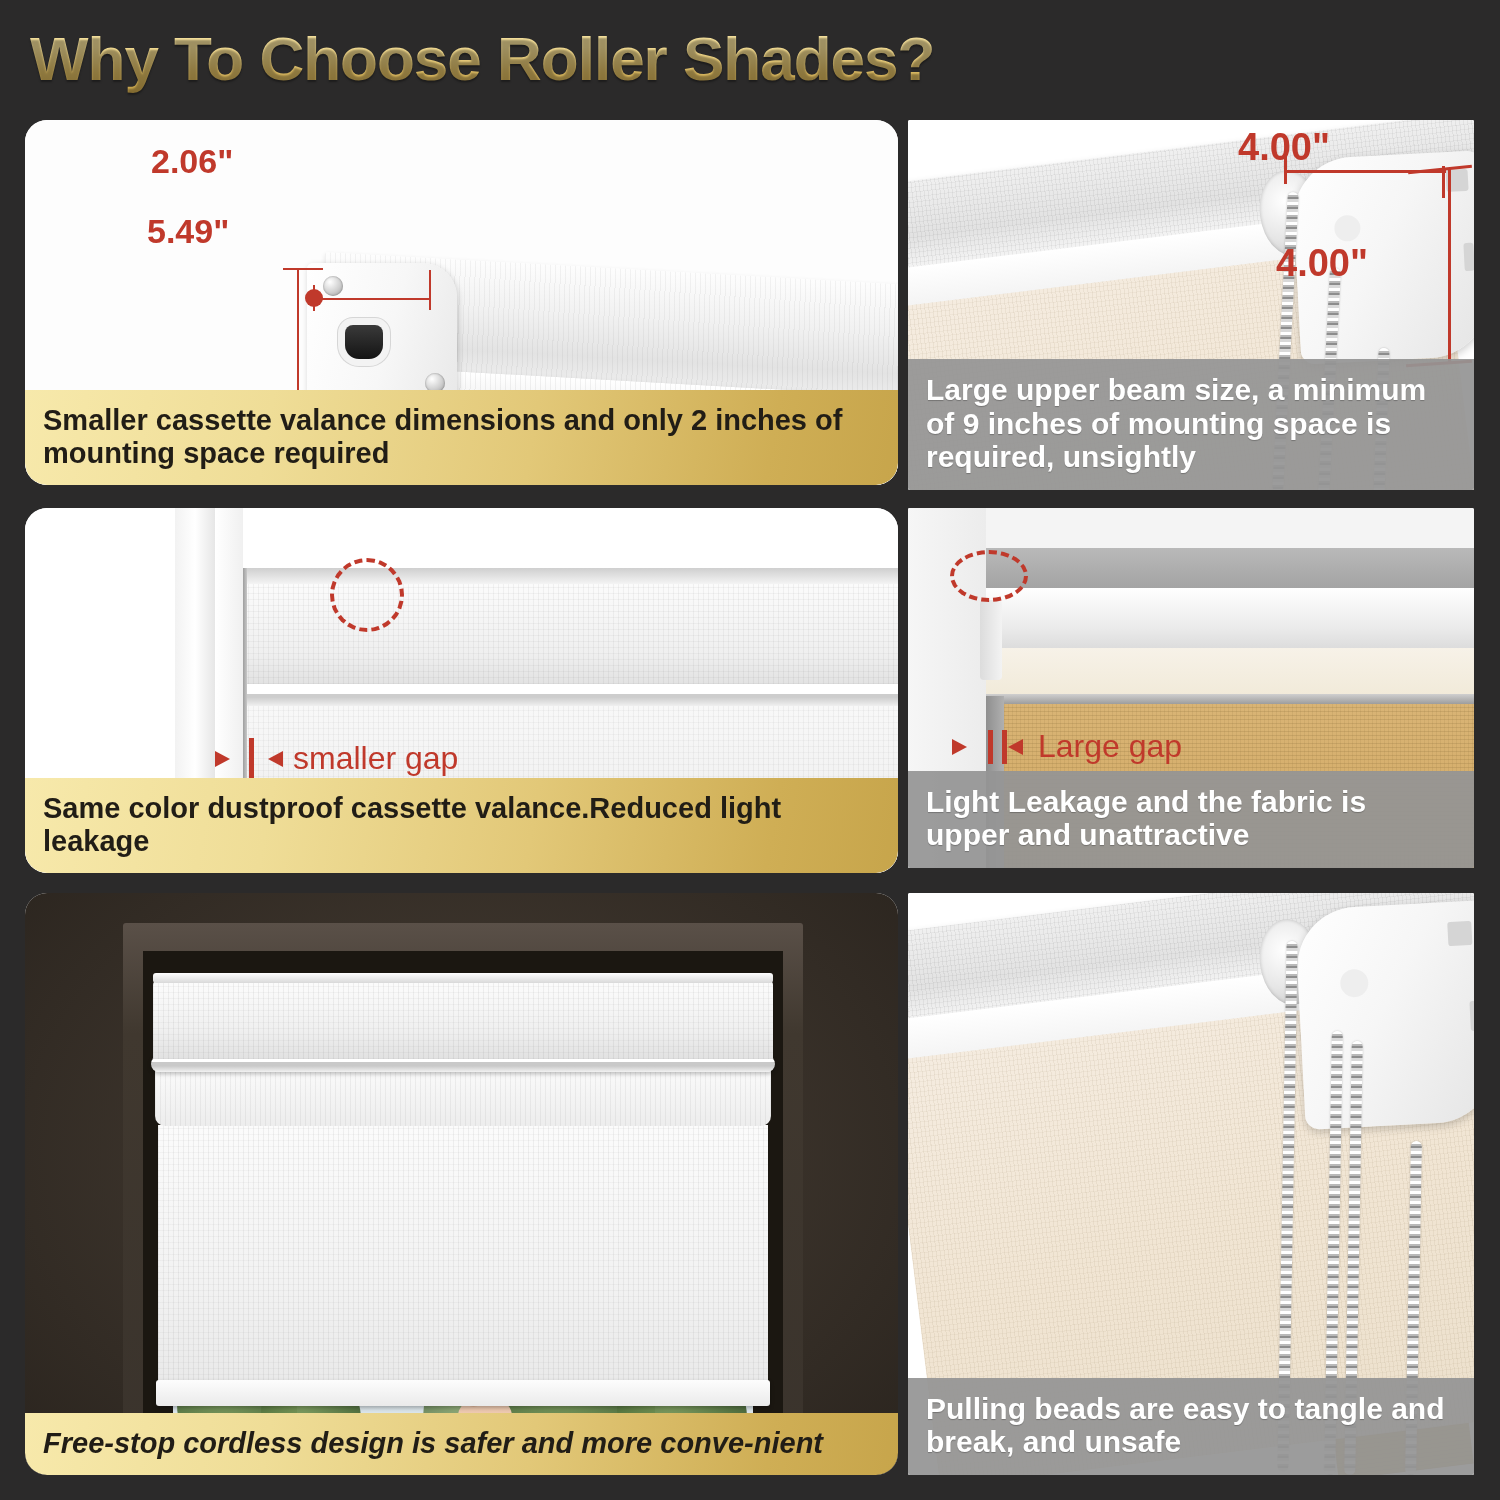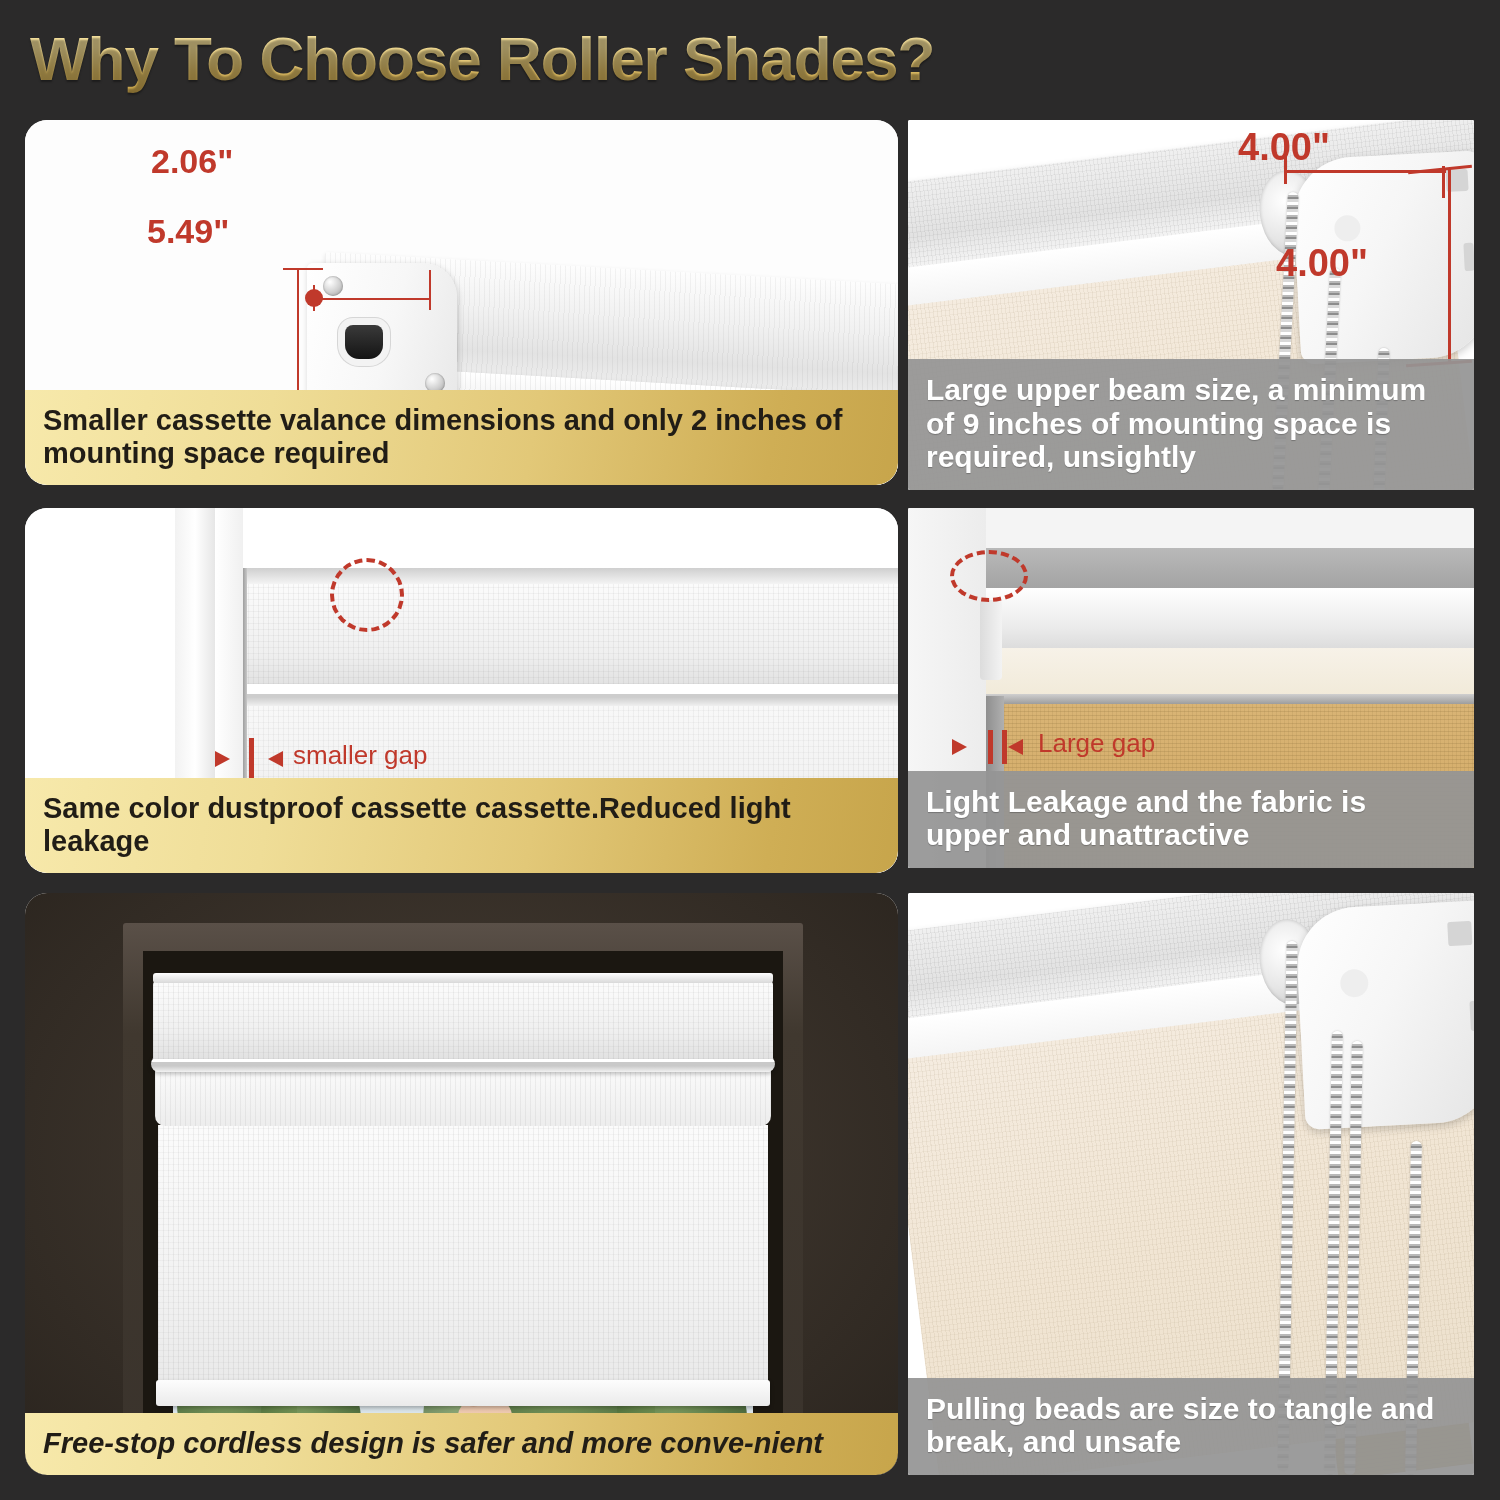--- a/index.html
+++ b/index.html
@@ -224,7 +224,7 @@
     position:absolute; border:4px dashed #c0392b; border-radius:50%;
   }
   .gap-label{
-    position:absolute; color:#c0392b; font-size:26px; white-space:nowrap;
+    position:absolute; color:#c0392b; font-size:32px; white-space:nowrap;
   }
   .gapbar{ position:absolute; width:5px; background:#c0392b; }
 

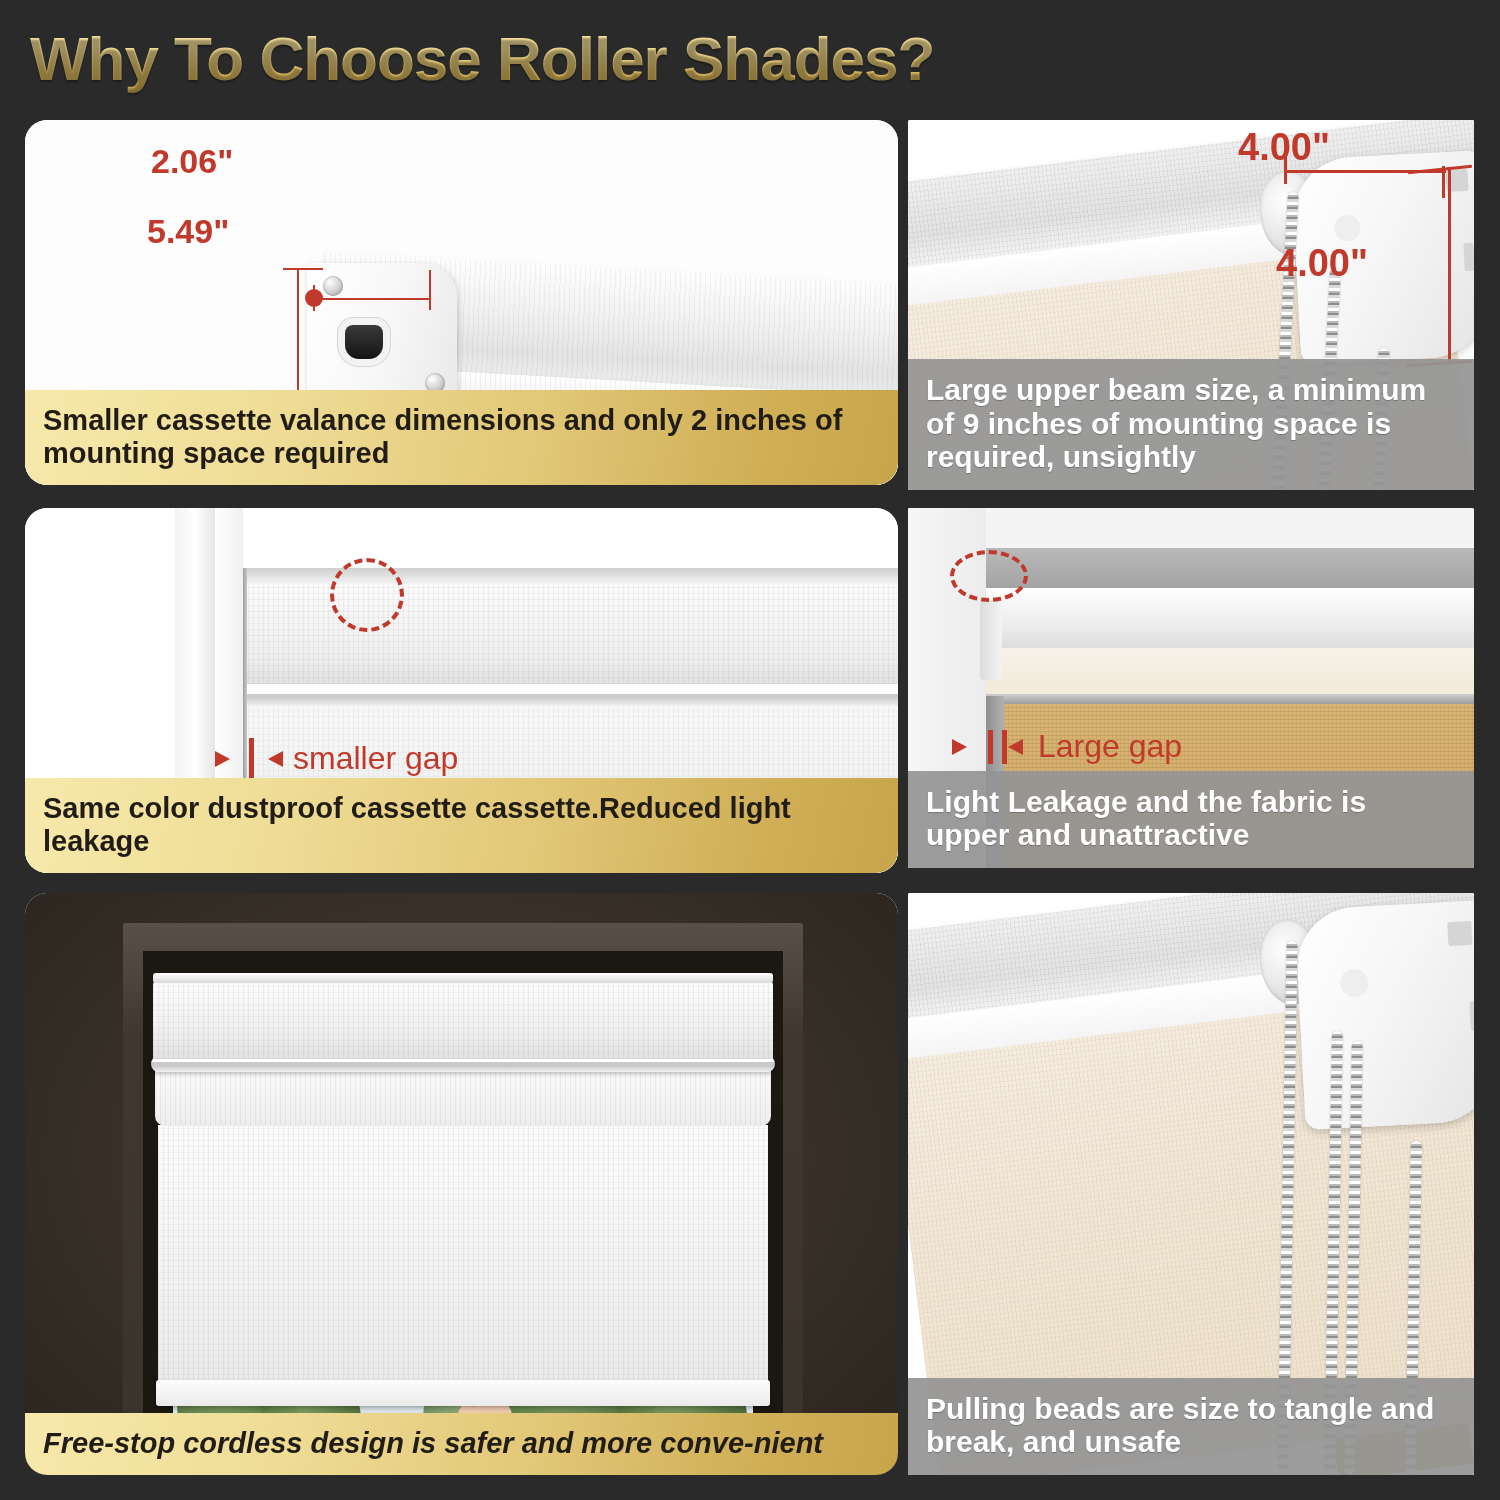--- a/index.html
+++ b/index.html
@@ -416,7 +416,7 @@
     <div class="arrow-l" style="left:243px; top:243px;"></div>
     <div class="gap-label" style="left:268px; top:232px;">smaller gap</div>
   </div>
-  <div class="cap cap-gold">Same color dustproof cassette cassette.Reduced light leakage</div>
+  <div class="cap cap-gold">Same color dustproof cassette valance.Reduced light leakage</div>
 </div>
 
 <div class="panel right p-mr">

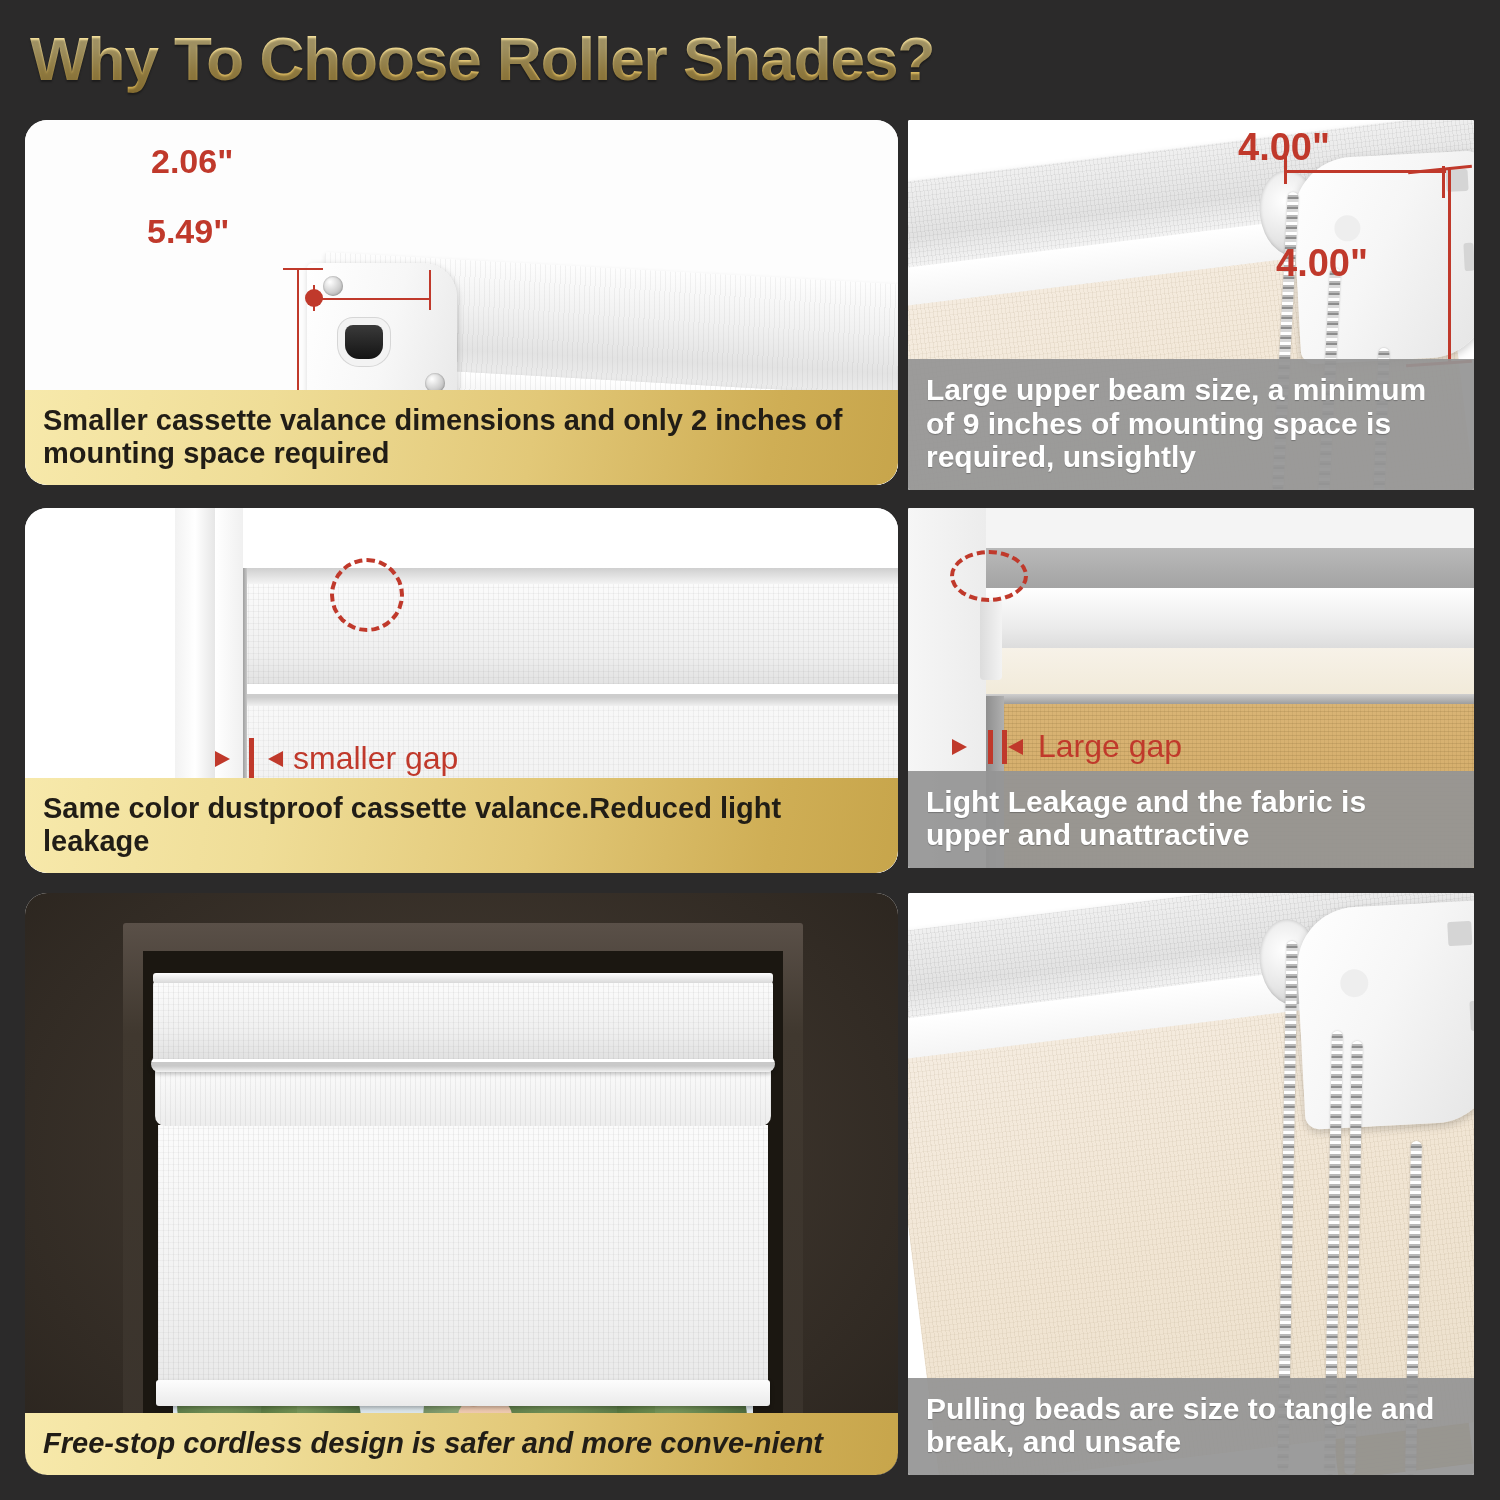--- a/index.html
+++ b/index.html
@@ -489,7 +489,7 @@
     <div class="chain" style="left:440px; top:148px; height:434px; transform:rotate(1deg);"></div>
     <div class="chain" style="left:500px; top:248px; height:334px; transform:rotate(1deg);"></div>
   </div>
-  <div class="cap cap-grey">Pulling beads are size to tangle and break, and unsafe</div>
+  <div class="cap cap-grey">Pulling beads are easy to tangle and break, and unsafe</div>
 </div>
 
 </body></html>

